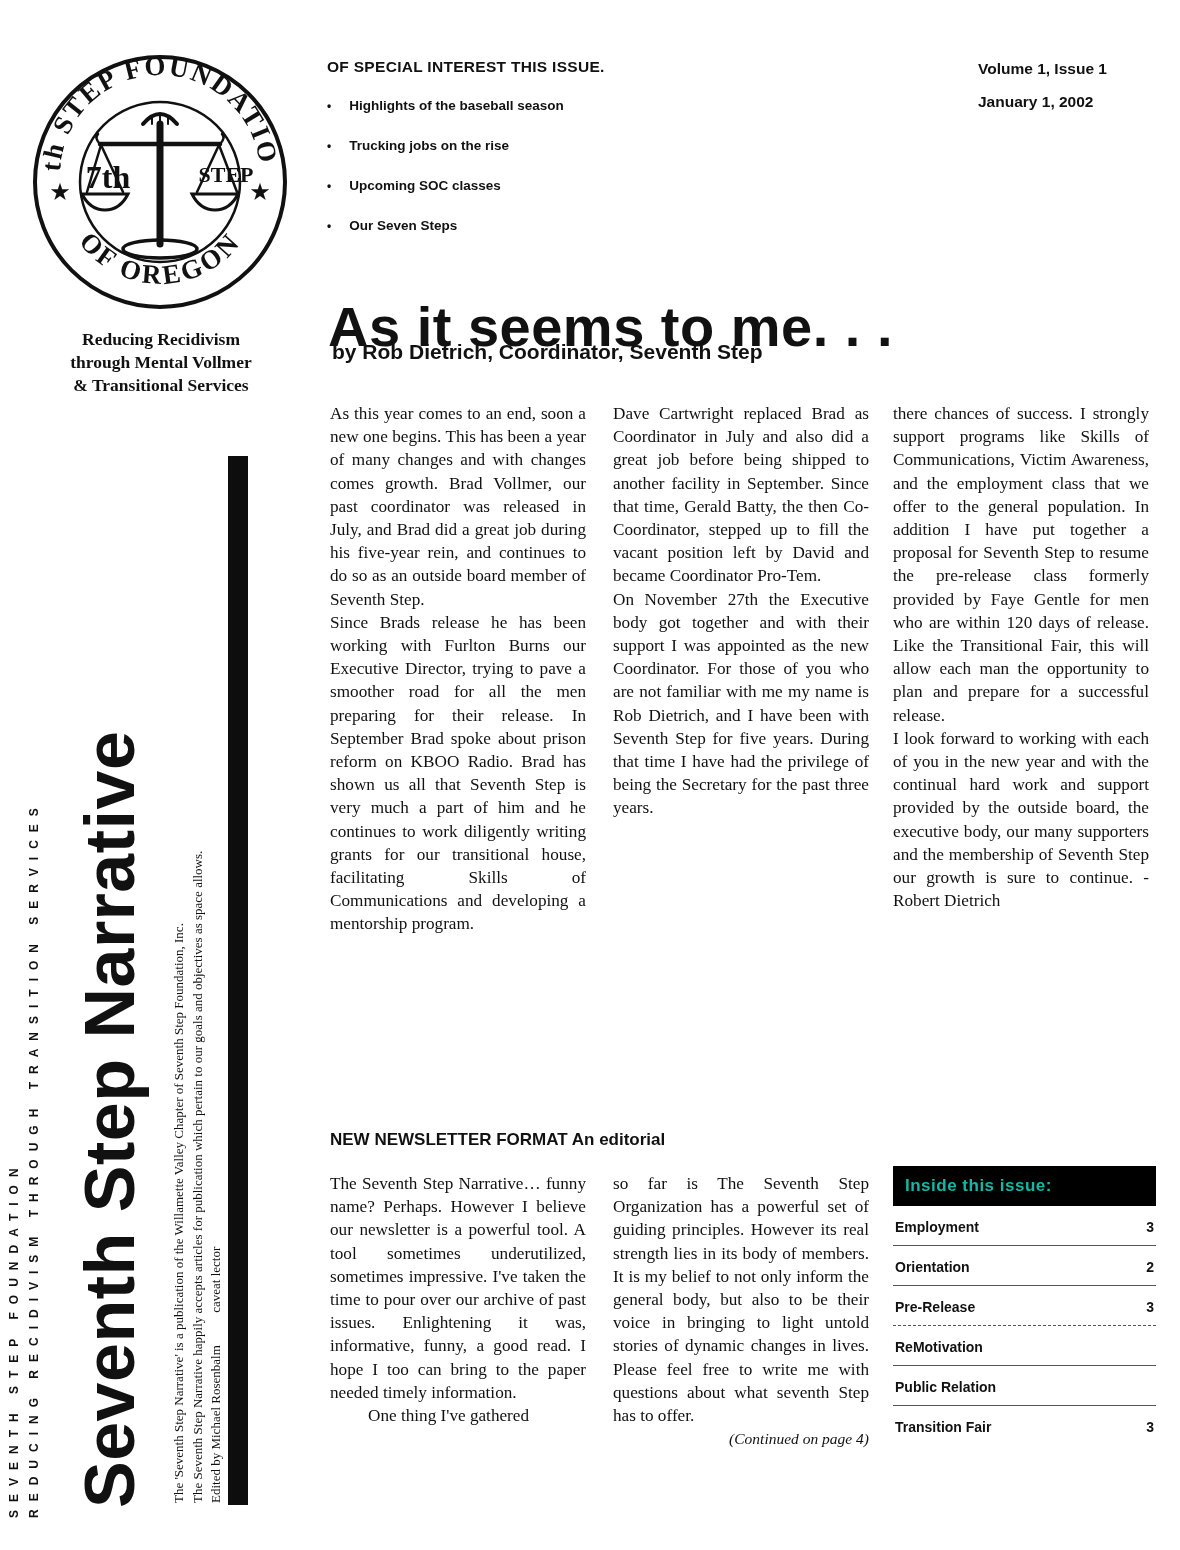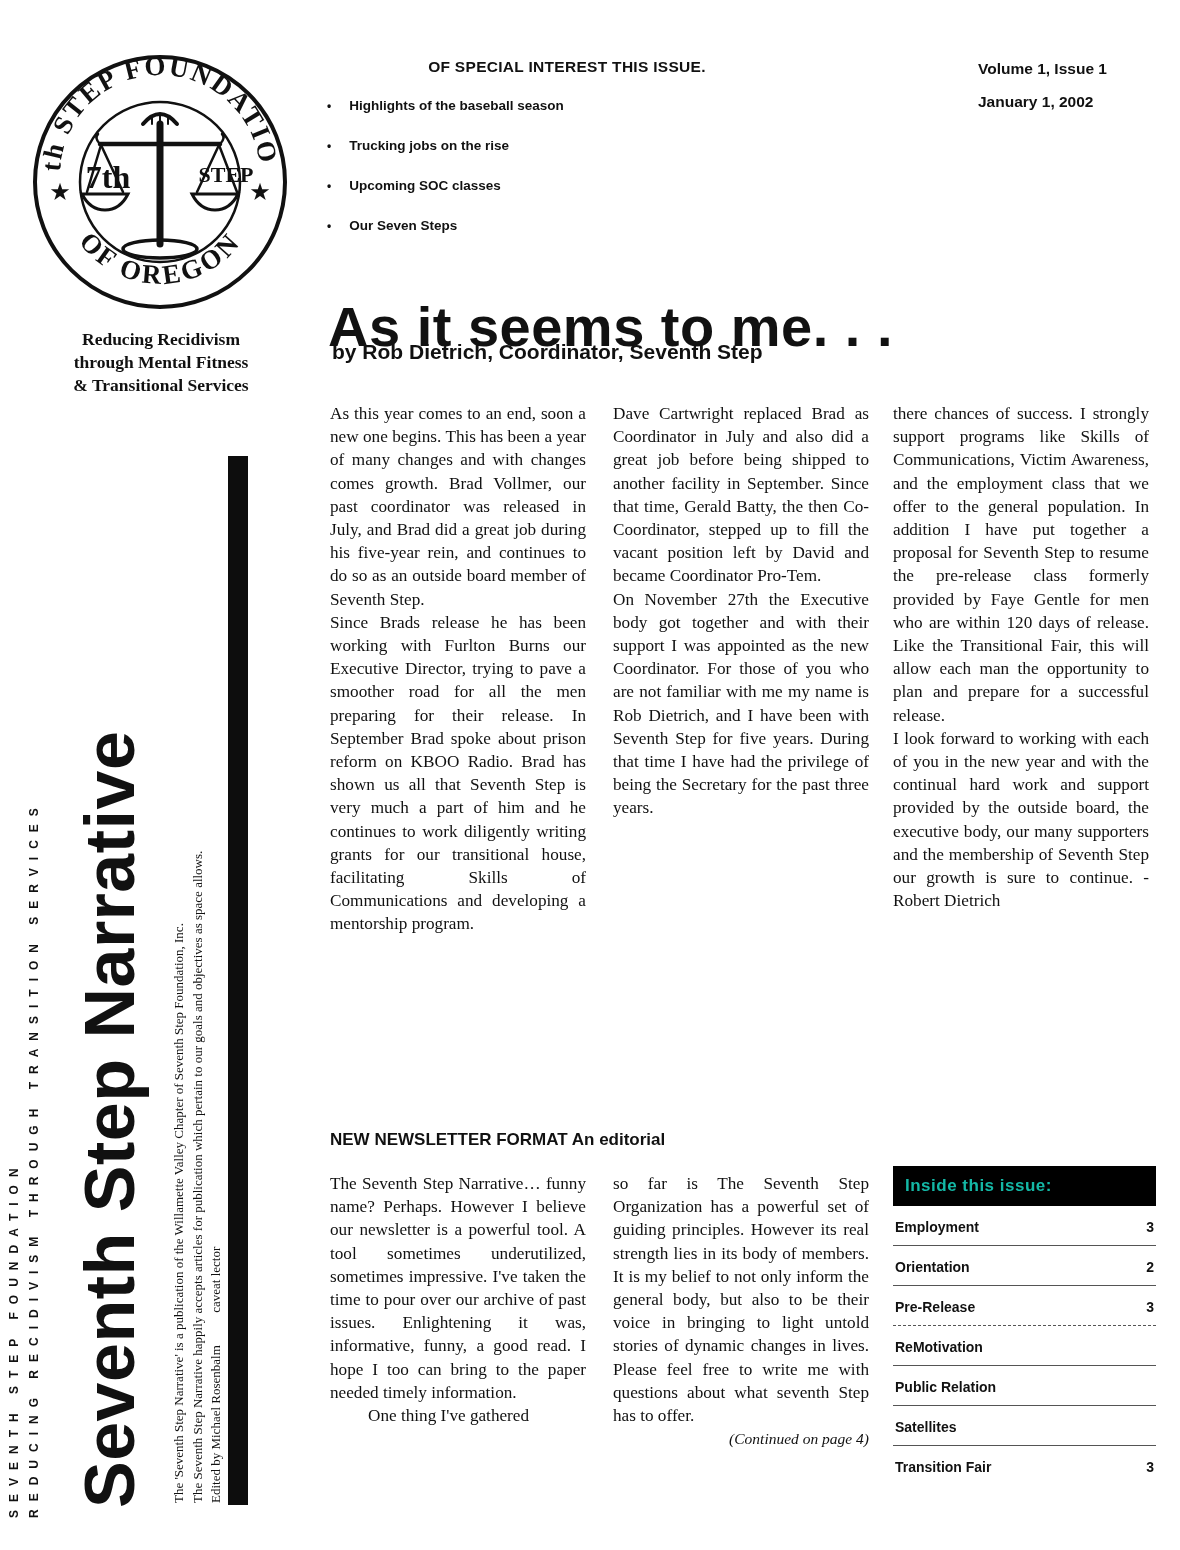--- a/index.html
+++ b/index.html
@@ -18,7 +18,7 @@
   }
 
   
-  .special { position:absolute; left:327px; top:58px; width:480px; font-family:"Liberation Sans", sans-serif;text-align:center; }
+  .special { position:absolute; left:327px; top:58px; width:480px; font-family:"Liberation Sans", sans-serif; }
   .special-heading { font-size:15.5px; font-weight:bold; letter-spacing:.3px; margin:0 0 22px 0; }
   .special-list { list-style:none; margin:0; padding:0; }
   .special-item { display:flex; gap:18px; align-items:baseline; font-size:13.5px; font-weight:bold; margin-bottom:25px; }

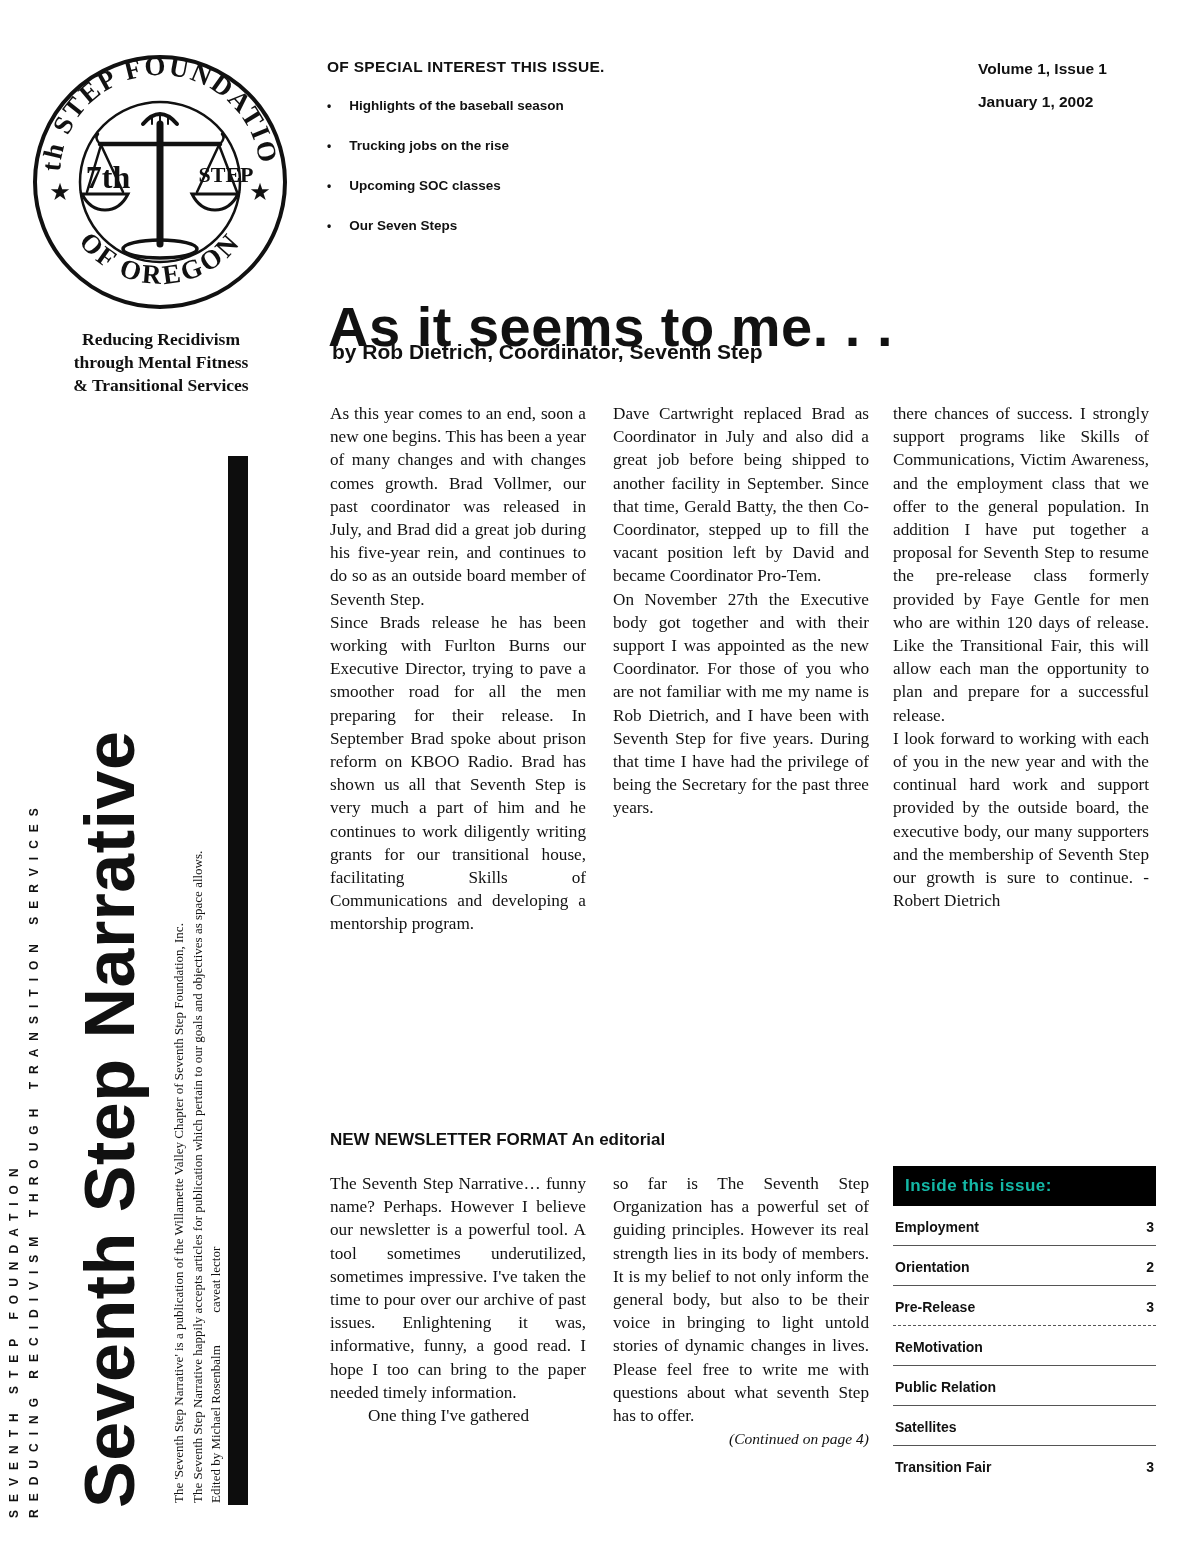--- a/index.html
+++ b/index.html
@@ -129,7 +129,7 @@
 
   <div class="logo-tagline">
     <div>Reducing Recidivism</div>
-    <div>through Mental Fitness</div>
+    <div>through Mental Vollmer</div>
     <div>&amp; Transitional Services</div>
   </div>
 

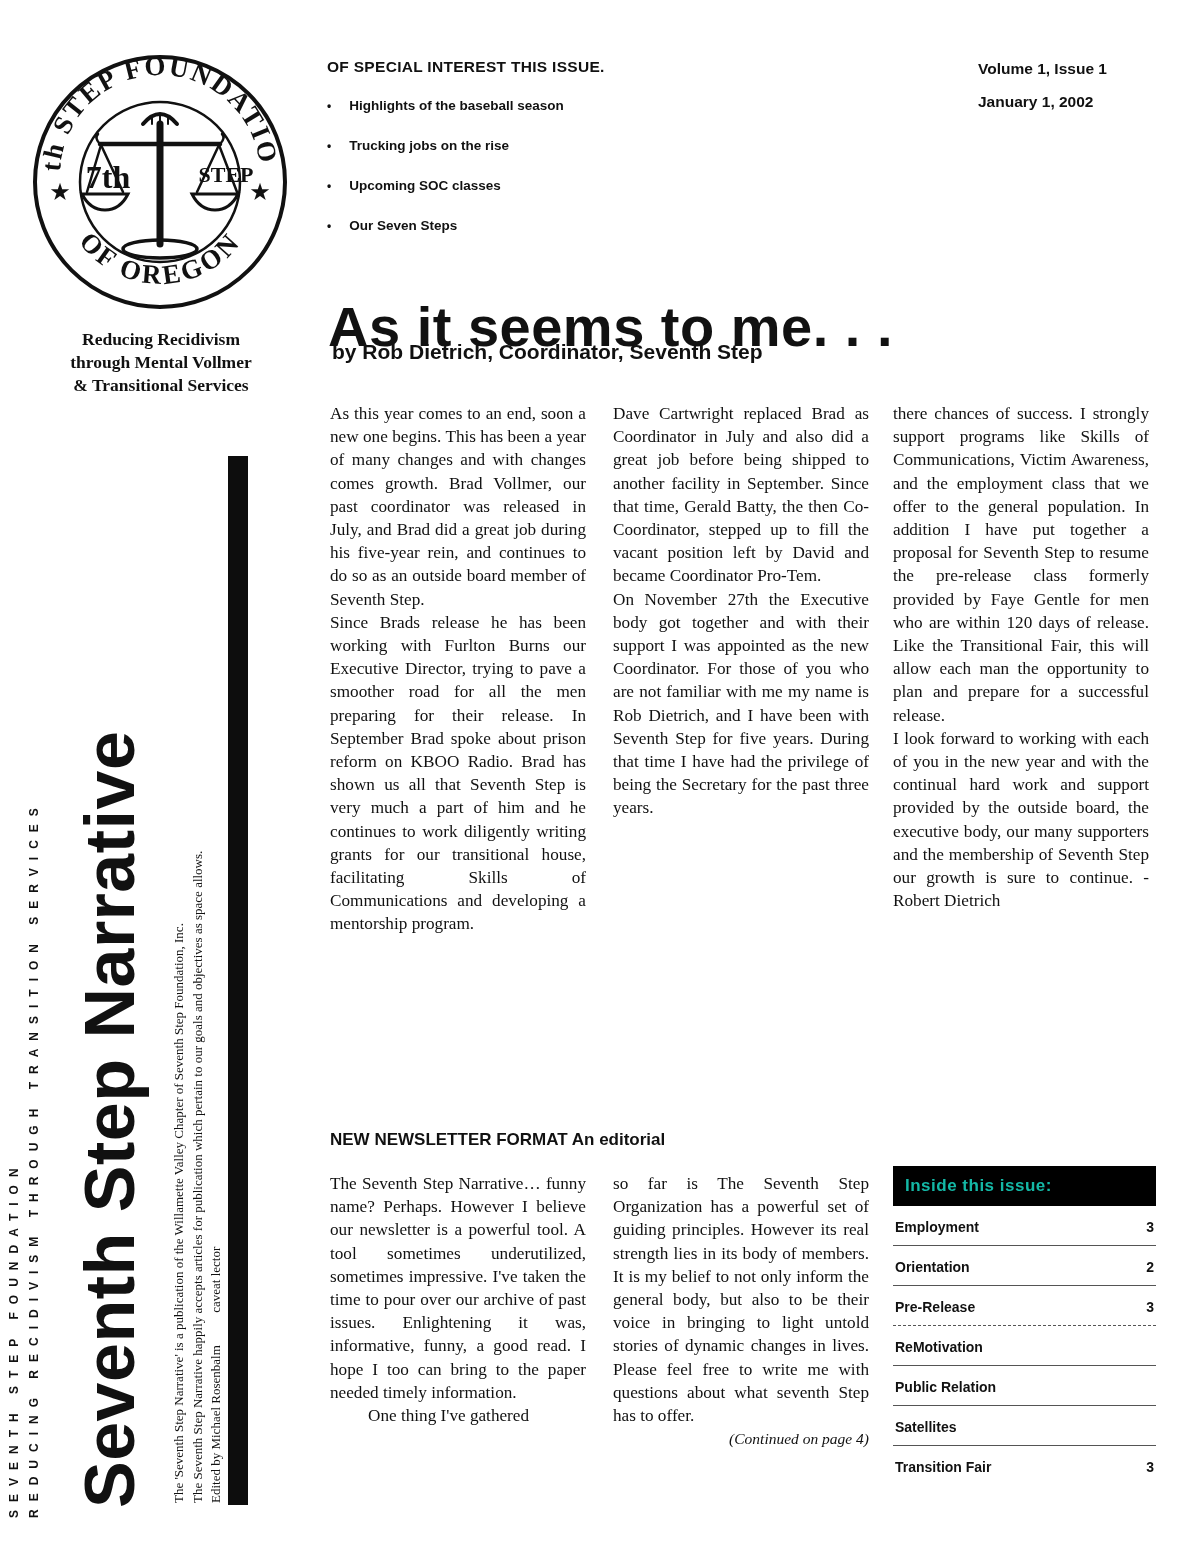--- a/index.html
+++ b/index.html
@@ -212,10 +212,6 @@
       <span></span>
     </div>
     <div class="inside-row">
-      <span>Satellites</span>
-      <span></span>
-    </div>
-    <div class="inside-row">
       <span>Transition Fair</span>
       <span>3</span>
     </div>

